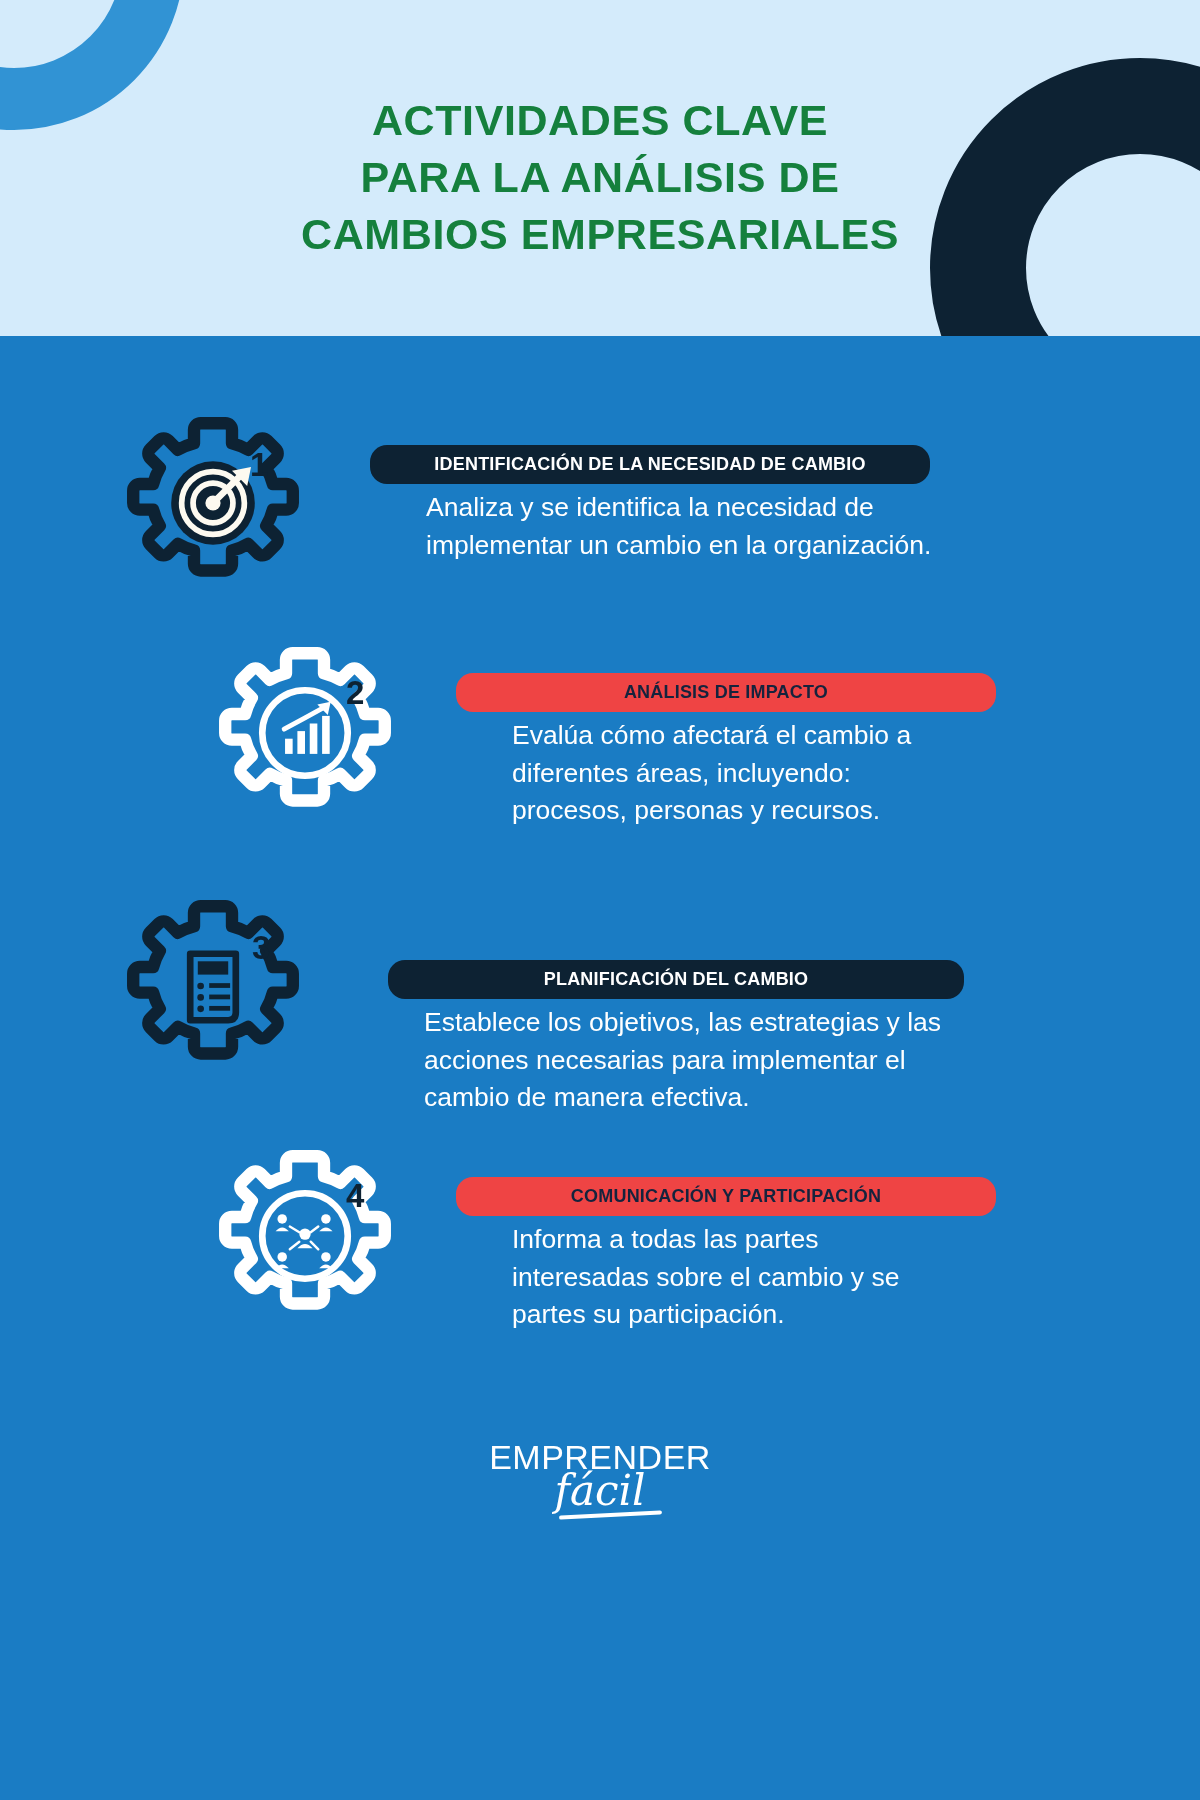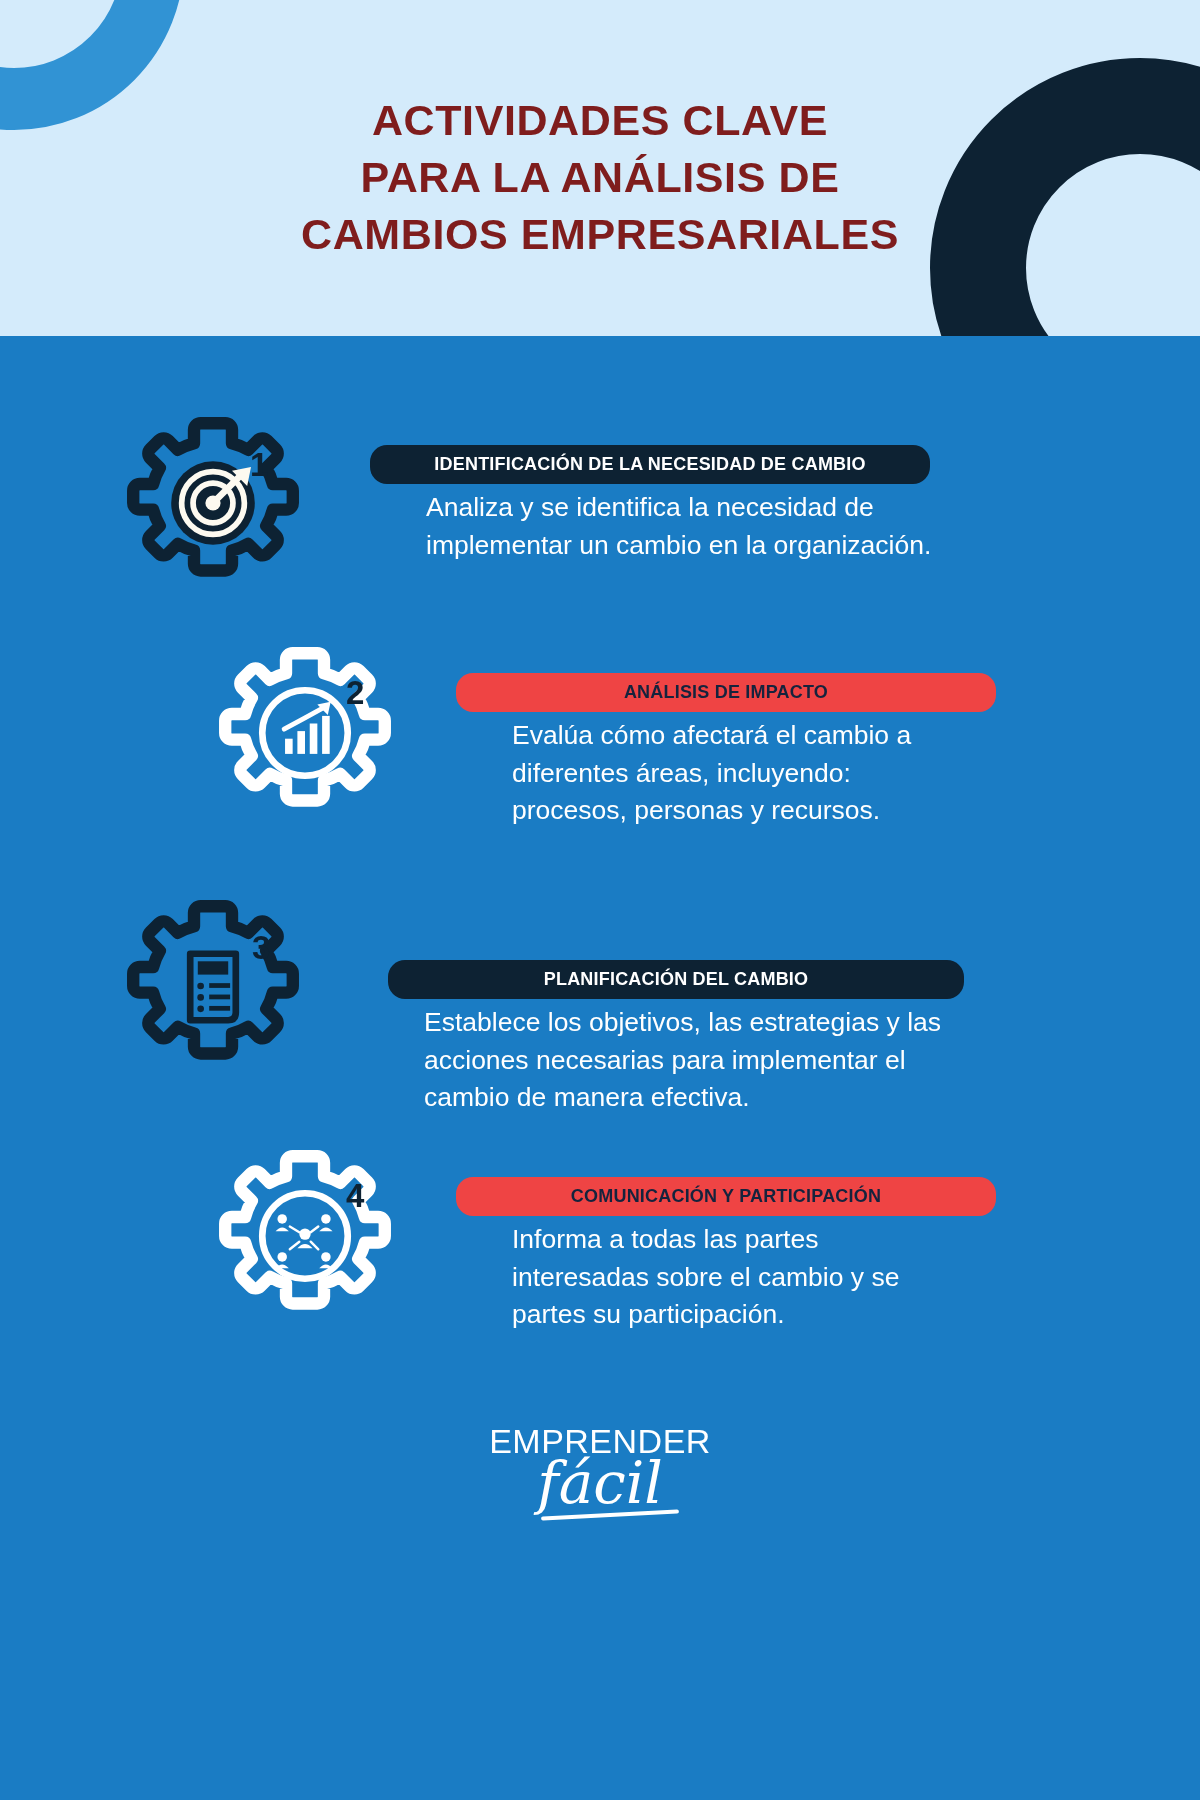--- a/index.html
+++ b/index.html
@@ -37,7 +37,7 @@
     position: absolute;
     left: 0; right: 0; top: 92px;
     text-align: center;
-    color: #7f1d1d;
+    color: #15803d;
     font-size: 43px;
     font-weight: bold;
     line-height: 1.33;

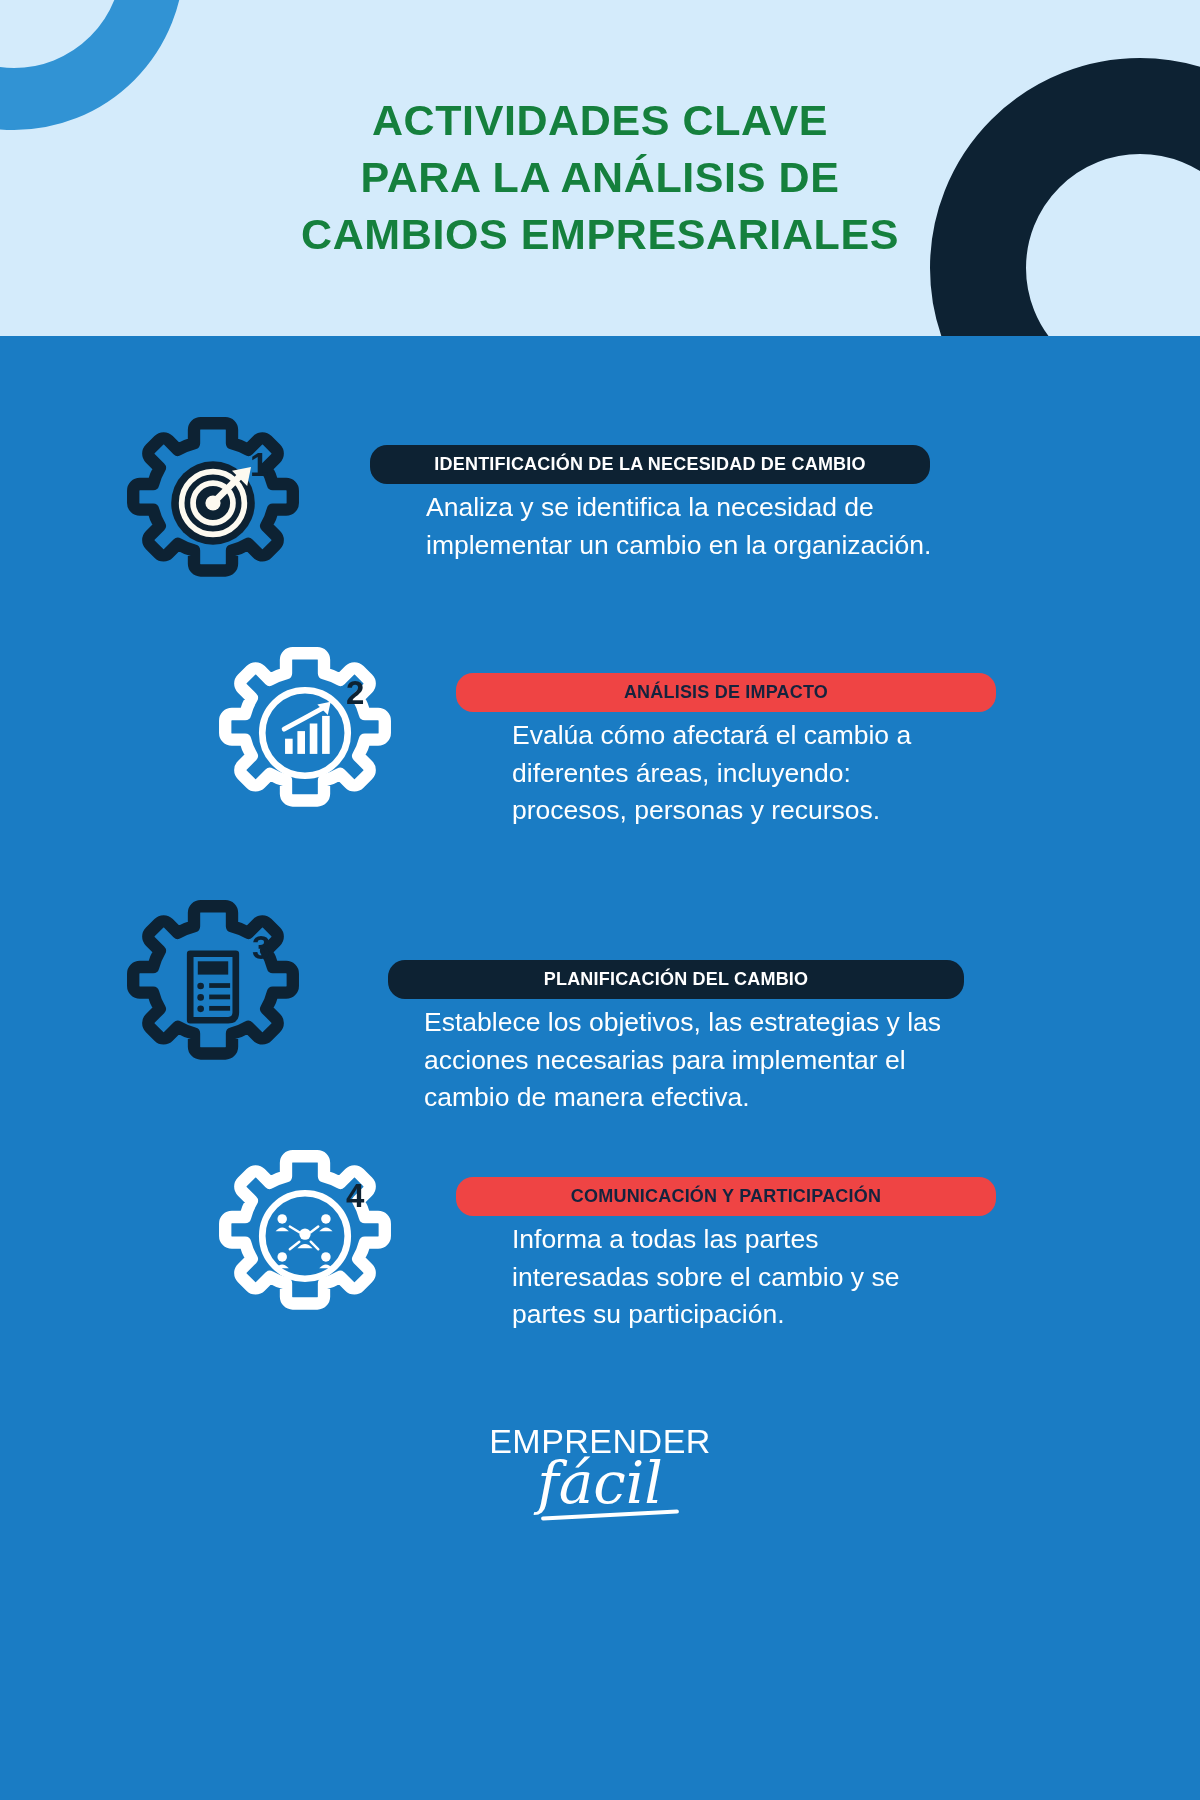--- a/index.html
+++ b/index.html
@@ -137,7 +137,7 @@
   }
   .logo-script {
     color: #ffffff;
-    font-size: 58px;
+    font-size: 42px;
     font-style: italic;
     font-family: "DejaVu Serif", serif;
     line-height: 1;

